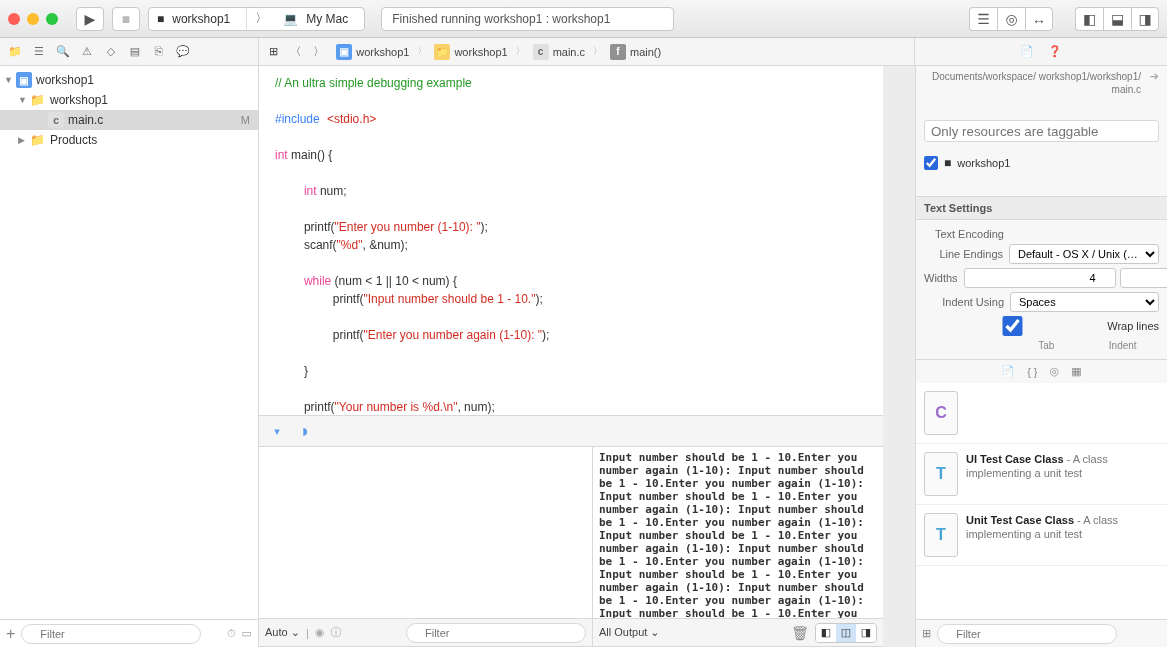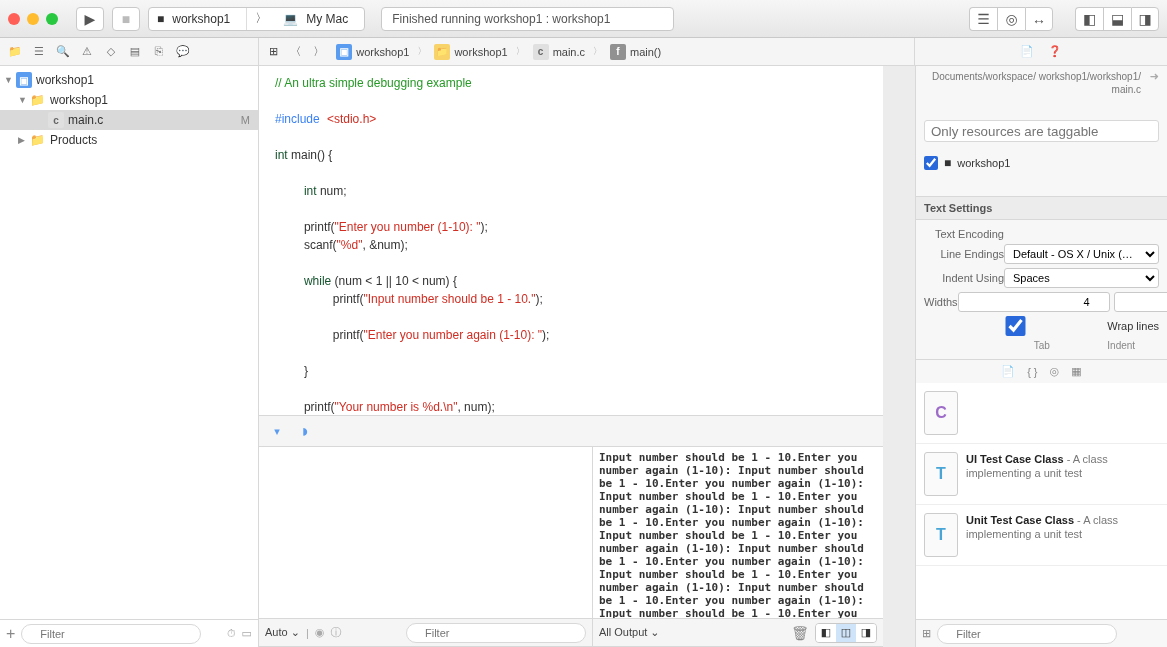--- a/index.html
+++ b/index.html
@@ -50,7 +50,7 @@
 .cgreen { color: #269926; }
 .cpurple { color: #3b82f6; font-weight: 500; }
 .cred { color: #d12d22; }
-.ckey { color:#14532d; }
+.ckey { color:#ec4899; }
 
 .debugbar { height: 32px; background: #f5f5f5; border-top: 1px solid #d8d8d8; border-bottom: 1px solid #d8d8d8; display: flex; align-items: center; padding: 0 8px; gap: 8px; }
 .dbg-icon { width:20px; height:20px; display:flex; align-items:center; justify-content:center; cursor:pointer; color:#5a9cf0;}

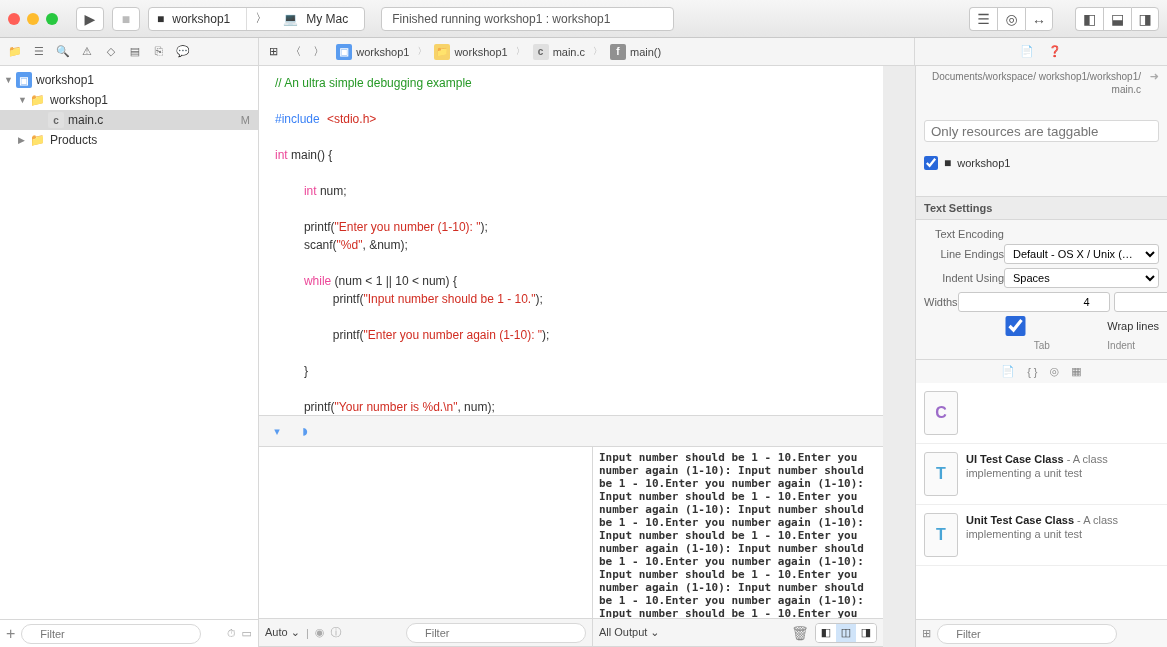--- a/index.html
+++ b/index.html
@@ -68,7 +68,7 @@
 .section-body { padding: 6px 8px; }
 .chk-row { display: flex; align-items: center; gap: 6px; padding: 2px 0; }
 .chk { width: 14px; height: 14px; accent-color:#2968da;}
-.form-row { display: flex; align-items: center; padding: 2px 0; }
+.form-row { display: flex; align-items: center; gap: 6px; padding: 2px 0; }
 .form-row label { width: 80px; text-align: right; color: #666; }
 .form-row select, .form-row input { flex: 1; height: 20px; border: 1px solid #c9c9c9; border-radius: 3px; font-size: 11px; padding: 0 4px; background:#fff; }
 .width-row{display:flex; gap:4px; align-items:center;}

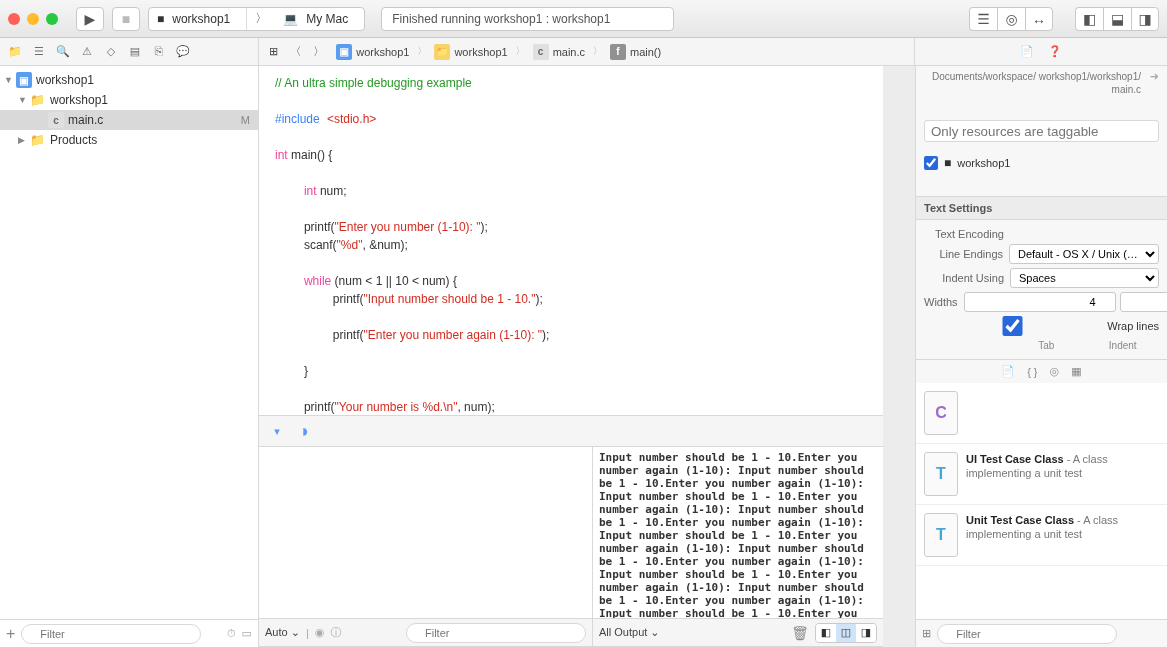--- a/index.html
+++ b/index.html
@@ -285,15 +285,15 @@
         <select><option>Default - OS X / Unix (…</option></select>
       </div>
       <div class="form-row">
-        <label>Indent Using</label>
-        <select><option>Spaces</option></select>
-      </div>
-      <div class="form-row">
         <label>Widths</label>
         <div class="width-row" style="flex:1;">
           <input type="number" style="flex: 1 1 0%; text-align: right;" value="4">
           <input type="number" style="flex: 1 1 0%; text-align: right;" value="4">
         </div>
+      </div>
+      <div class="form-row">
+        <label>Indent Using</label>
+        <select><option>Spaces</option></select>
       </div>
       <div class="form-row" style="justify-content:center;">
         <input type="checkbox" class="chk" checked="" style="">

